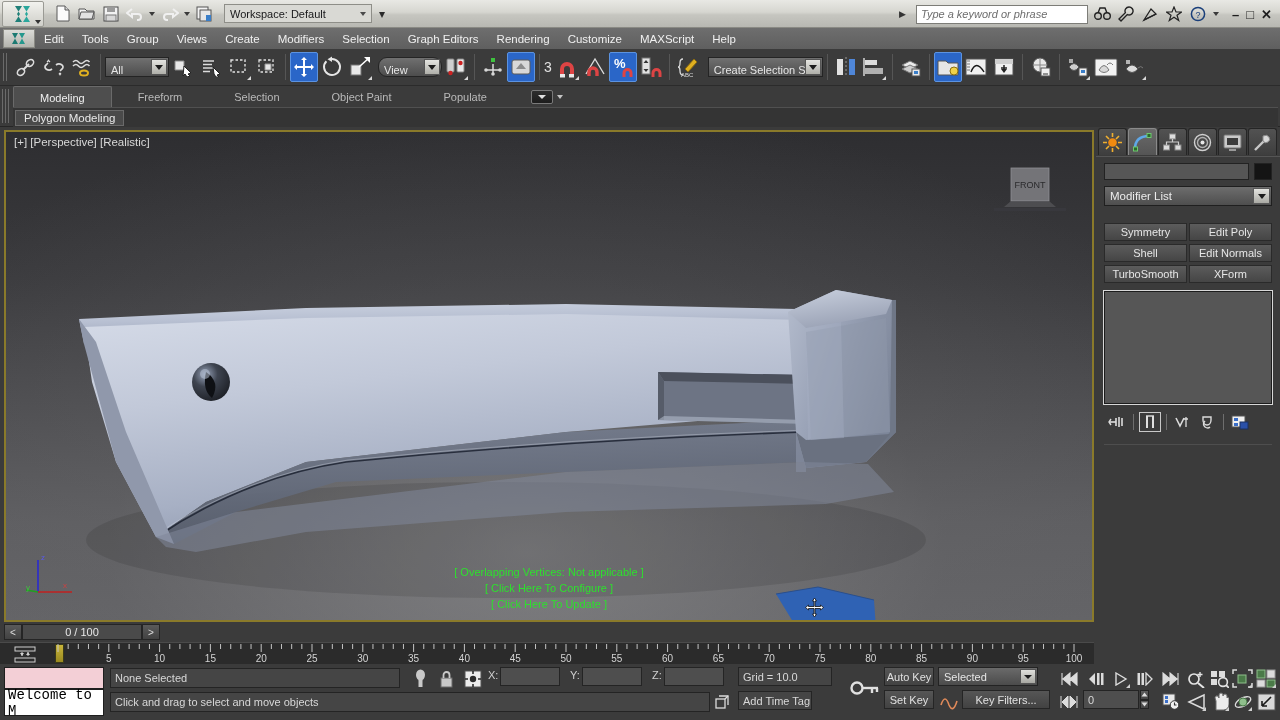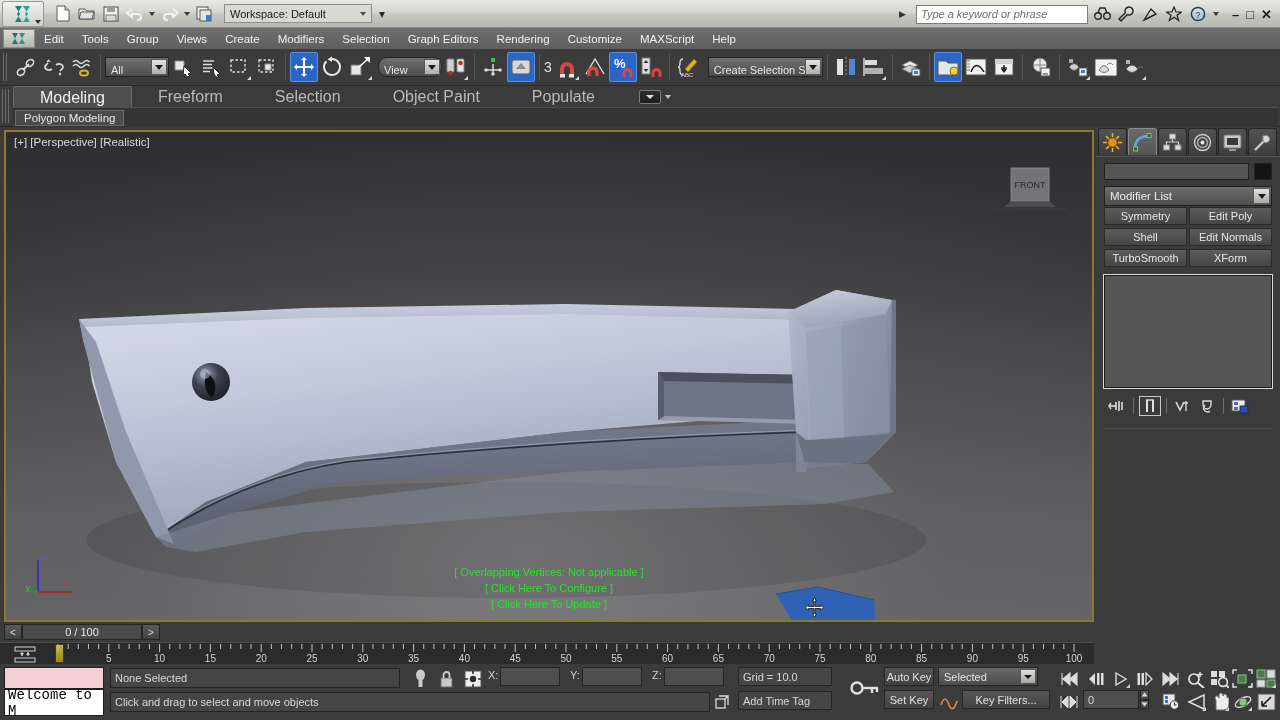--- a/index.html
+++ b/index.html
@@ -66,7 +66,7 @@
   #ribbon .rgrip{ position:absolute; left:2px; top:3px; width:7px; height:34px;
     background:repeating-linear-gradient(to right,#6a6a6a 0 1px,#3b3b3b 1px 3px); }
   .rtabs{ position:absolute; left:13px; top:0; height:21px; display:flex; align-items:stretch; }
-  .rtab{ font-size:16px; color:#b9b9b9; padding:3px 26px 2px 26px; display:flex;align-items:center; }
+  .rtab{ font-size:11px; color:#b9b9b9; padding:3px 26px 2px 26px; display:flex;align-items:center; }
   .rtab.sel{ background:#4e4e4e; color:#f0f0f0; border:1px solid #6a6a6a; border-bottom:none; border-radius:2px 2px 0 0;}
   .rcombo{ margin-left:18px; display:flex; align-items:center; gap:4px; }
   .rcombo .cbox{ width:22px;height:14px; background:linear-gradient(to bottom,#2e2e2e,#1d1d1d);

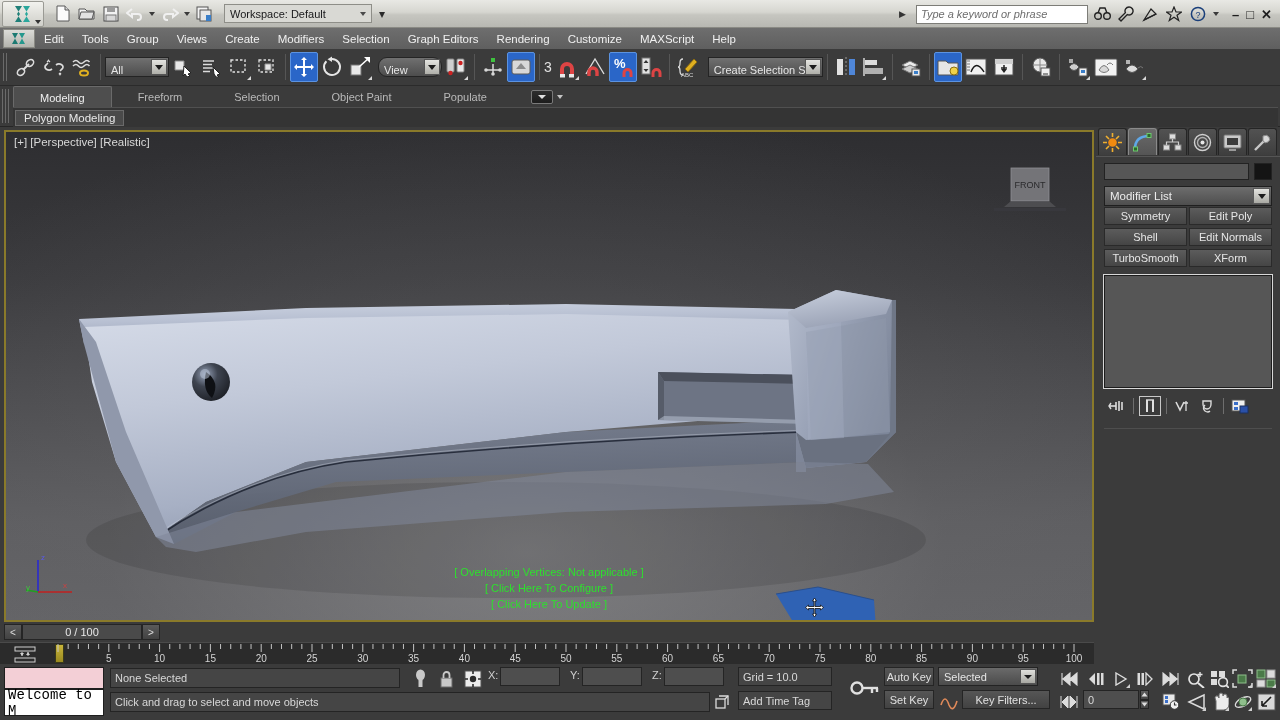--- a/index.html
+++ b/index.html
@@ -114,7 +114,7 @@
     background:linear-gradient(to bottom,#e4e4e0,#aaaaa4); border:1px solid #5a5a5a;
     display:flex;align-items:center;justify-content:center;}
   .modlist .btn i{ width:0;height:0;border-left:4px solid transparent;border-right:4px solid transparent;border-top:5px solid #1c1c1c;}
-  .modbtns{ margin-top:1px; display:grid; grid-template-columns:1fr 1fr; gap:3px 2px; }
+  .modbtns{ margin-top:17px; display:grid; grid-template-columns:1fr 1fr; gap:3px 2px; }
   .modbtn{ height:18px; background:linear-gradient(to bottom,#5c5c5c,#454545); border:1px solid #2a2a2a;
     color:#e6e6e6; font-size:11px; display:flex;align-items:center;justify-content:center; }
   .stackbox{ margin-top:8px; height:113px; background:#565656; border:1px solid #1c1c1c;

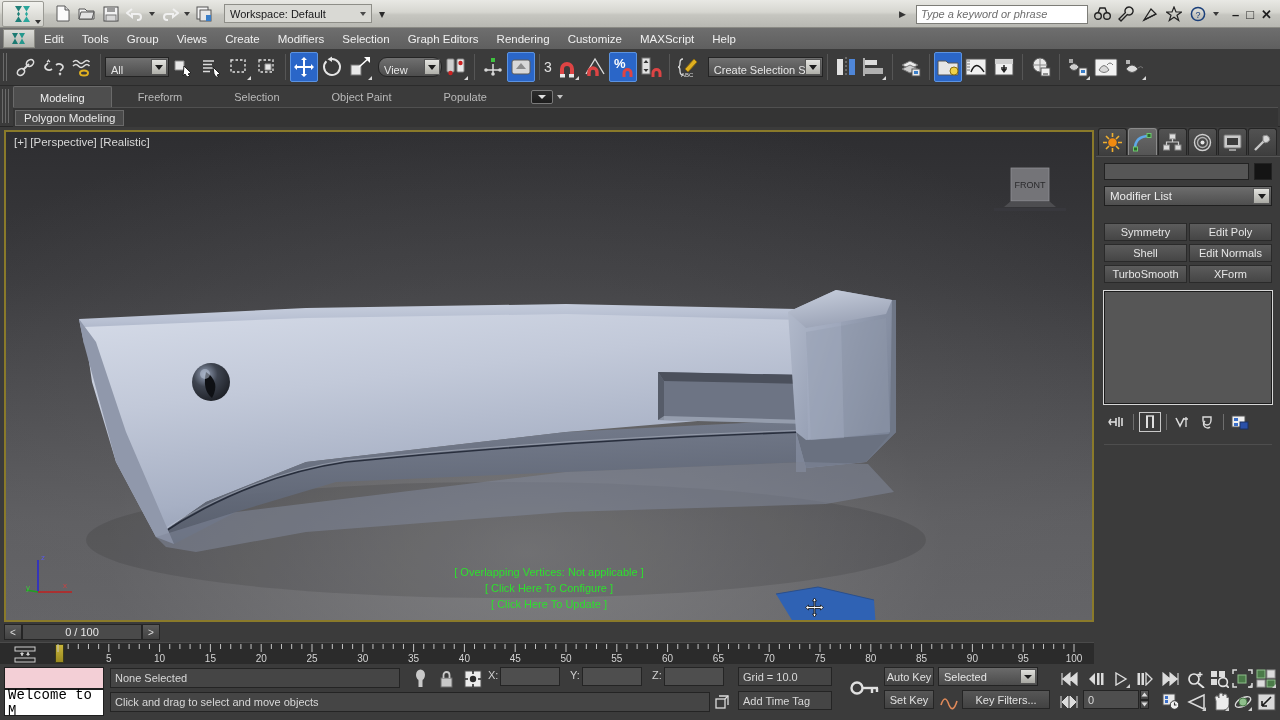--- a/index.html
+++ b/index.html
@@ -951,7 +951,7 @@
         <path d="M10 4 L13 1" stroke="#dcdcdc" stroke-width="1.3"></path>
       </svg>
   </div>
-  <div class="sb-field" style="position:absolute; left:738px; top:27px; width:94px; height:19px;">Add Time Tag</div>
+  <div class="sb-field" style="position:absolute; left:738px; top:27px; width:74px; height:19px;">Add Time Tag</div>
 
   <div style="position:absolute; left:845px; top:3px;">
     <svg width="38" height="42" viewBox="0 0 38 42">

